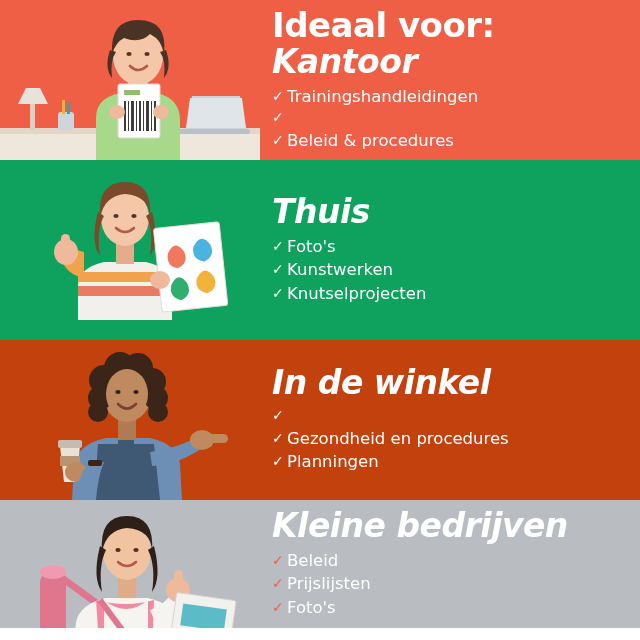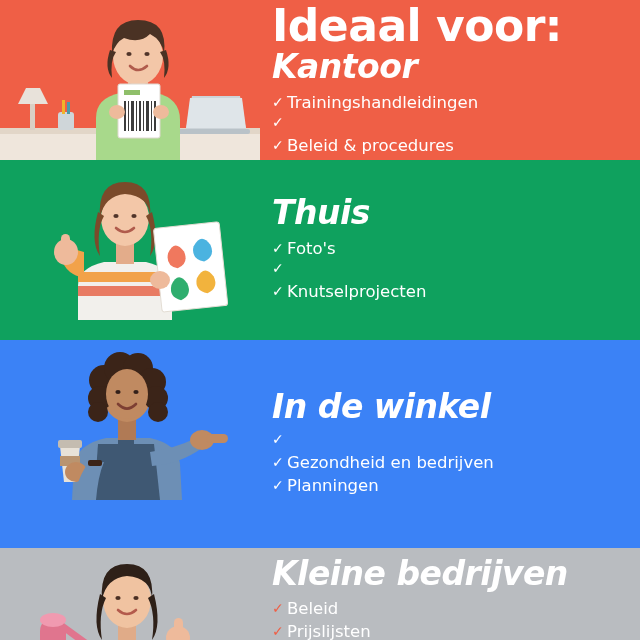--- a/index.html
+++ b/index.html
@@ -59,7 +59,7 @@
     line-height: 1.04;
   }
   .title-main {
-    font-size: 44px;
+    font-size: 34px;
     margin-bottom: 2px;
   }
   .title-sub {

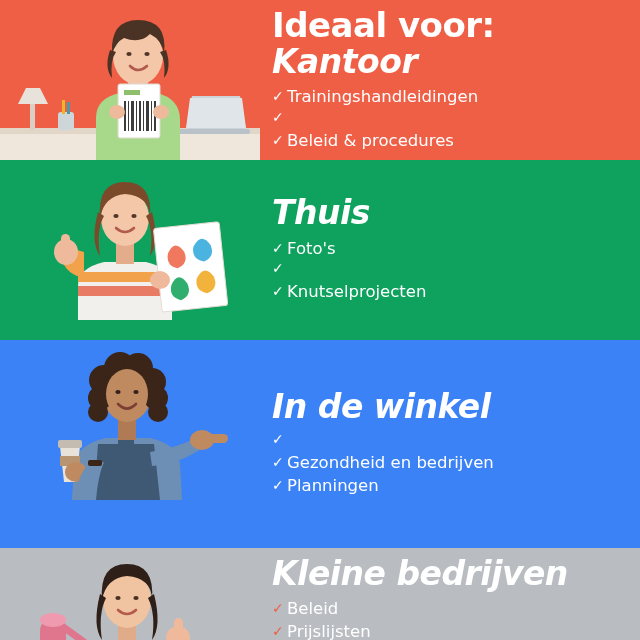--- a/index.html
+++ b/index.html
@@ -213,6 +213,7 @@
           </li>
         <li>
             <span class="check">✓</span>
+            <span>Kunstwerken</span>
           </li>
         <li>
             <span class="check">✓</span>

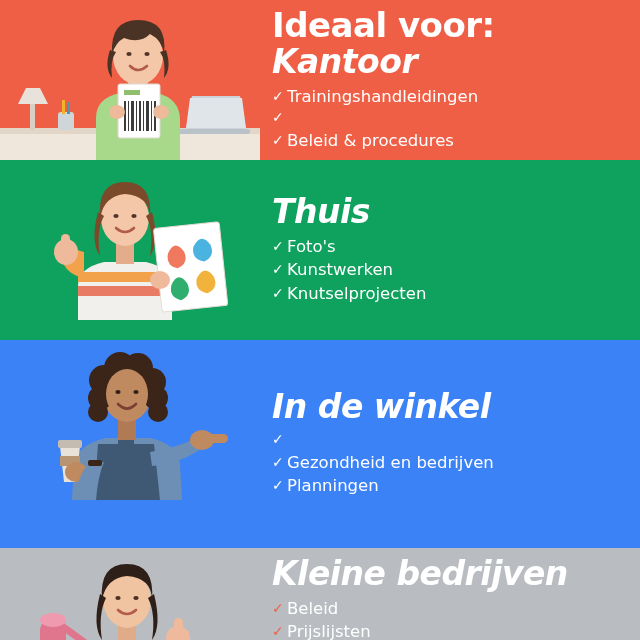--- a/index.html
+++ b/index.html
@@ -28,7 +28,7 @@
   }
   .band-1 { height: 160px; background: #ef5f46; }
   .band-2 { height: 180px; background: #0fa15e; }
-  .band-3 { height: 208px; background: #3b82f6; }
+  .band-3 { height: 160px; background: #c2410c; }
   .band-4 { height: 128px; background: #b9bcc0; }
 
   

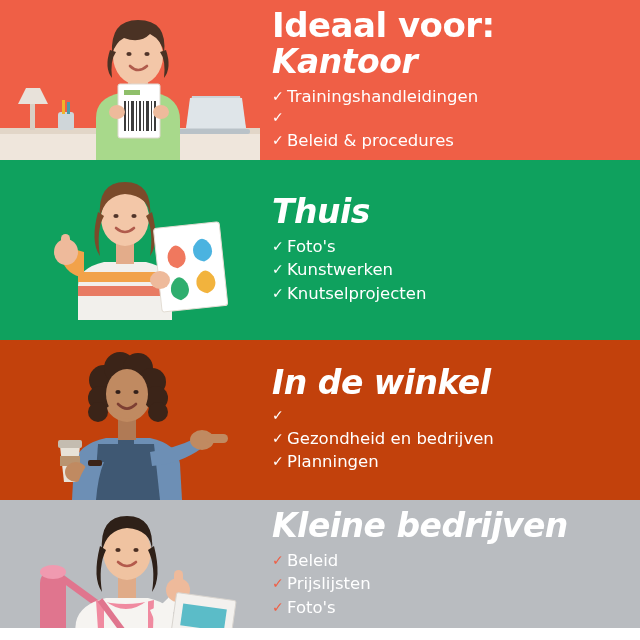--- a/index.html
+++ b/index.html
@@ -271,7 +271,7 @@
           </li>
         <li>
             <span class="check">✓</span>
-            <span>Gezondheid en bedrijven</span>
+            <span>Gezondheid en procedures</span>
           </li>
         <li>
             <span class="check">✓</span>

